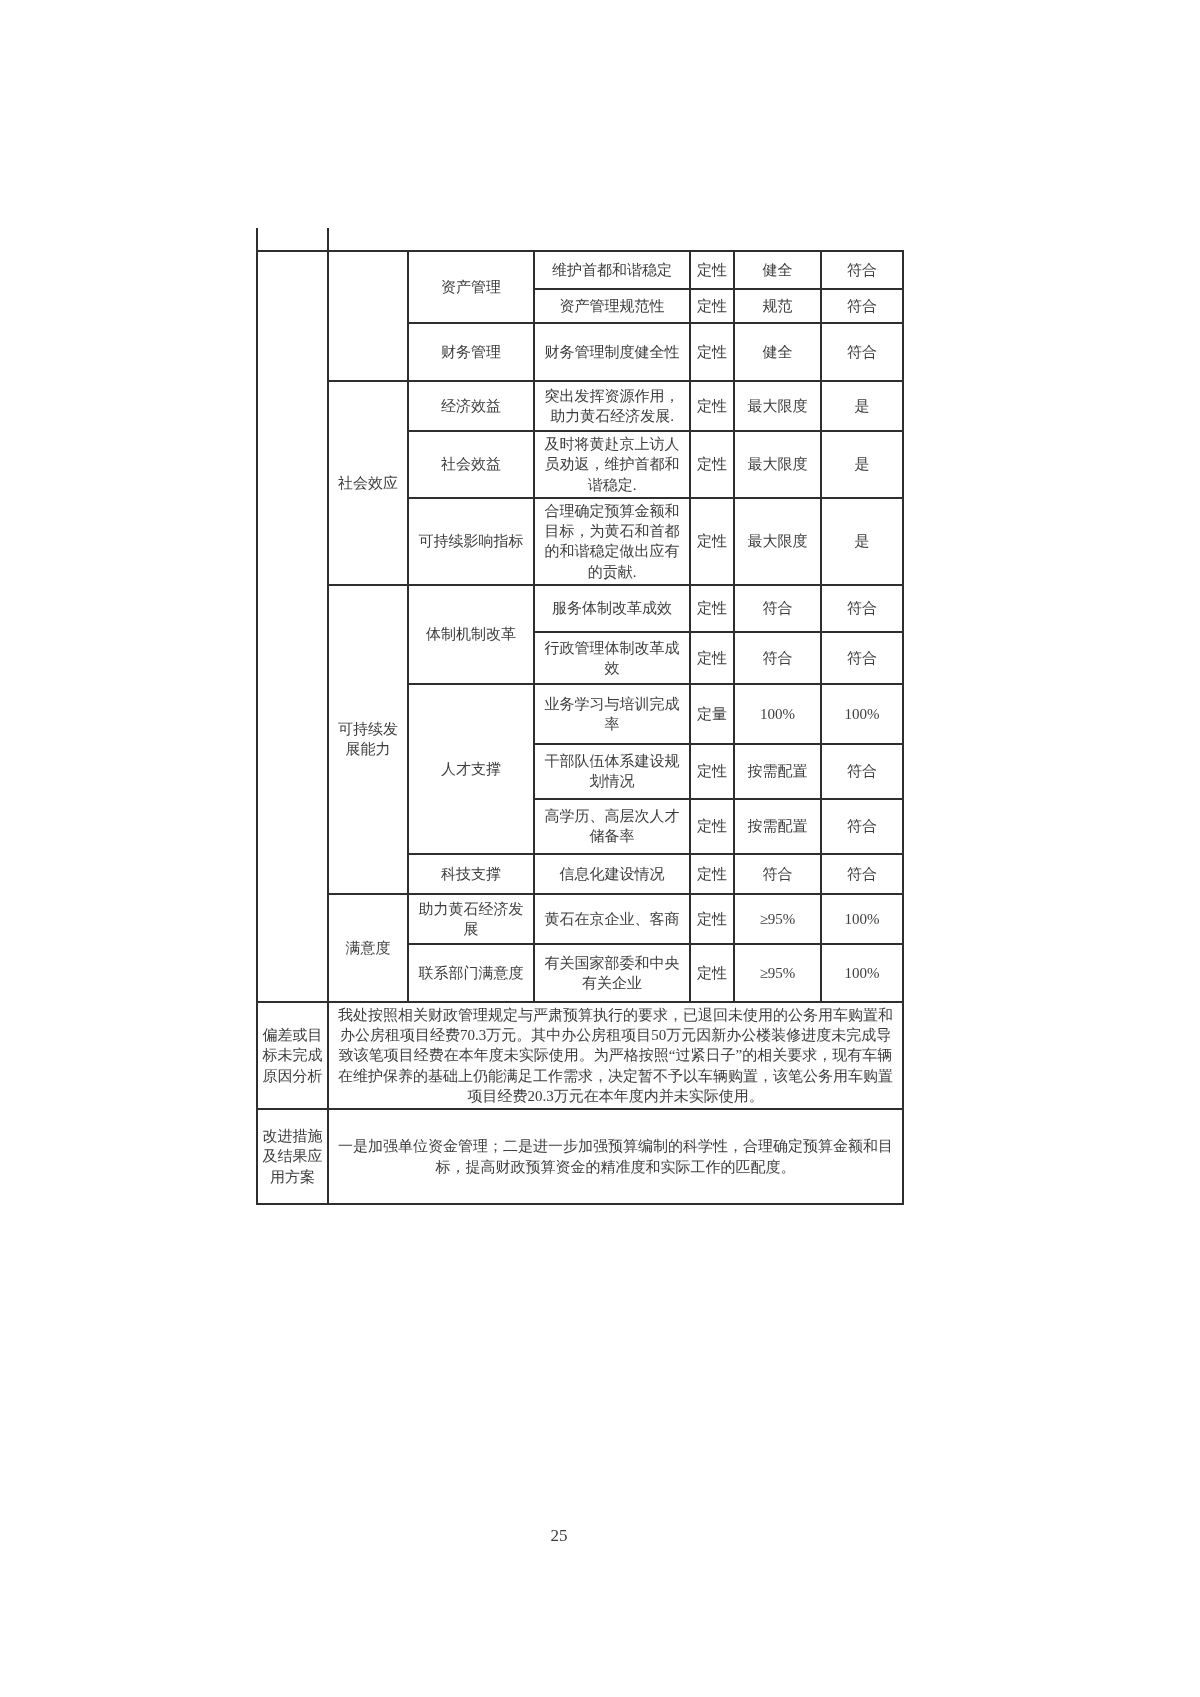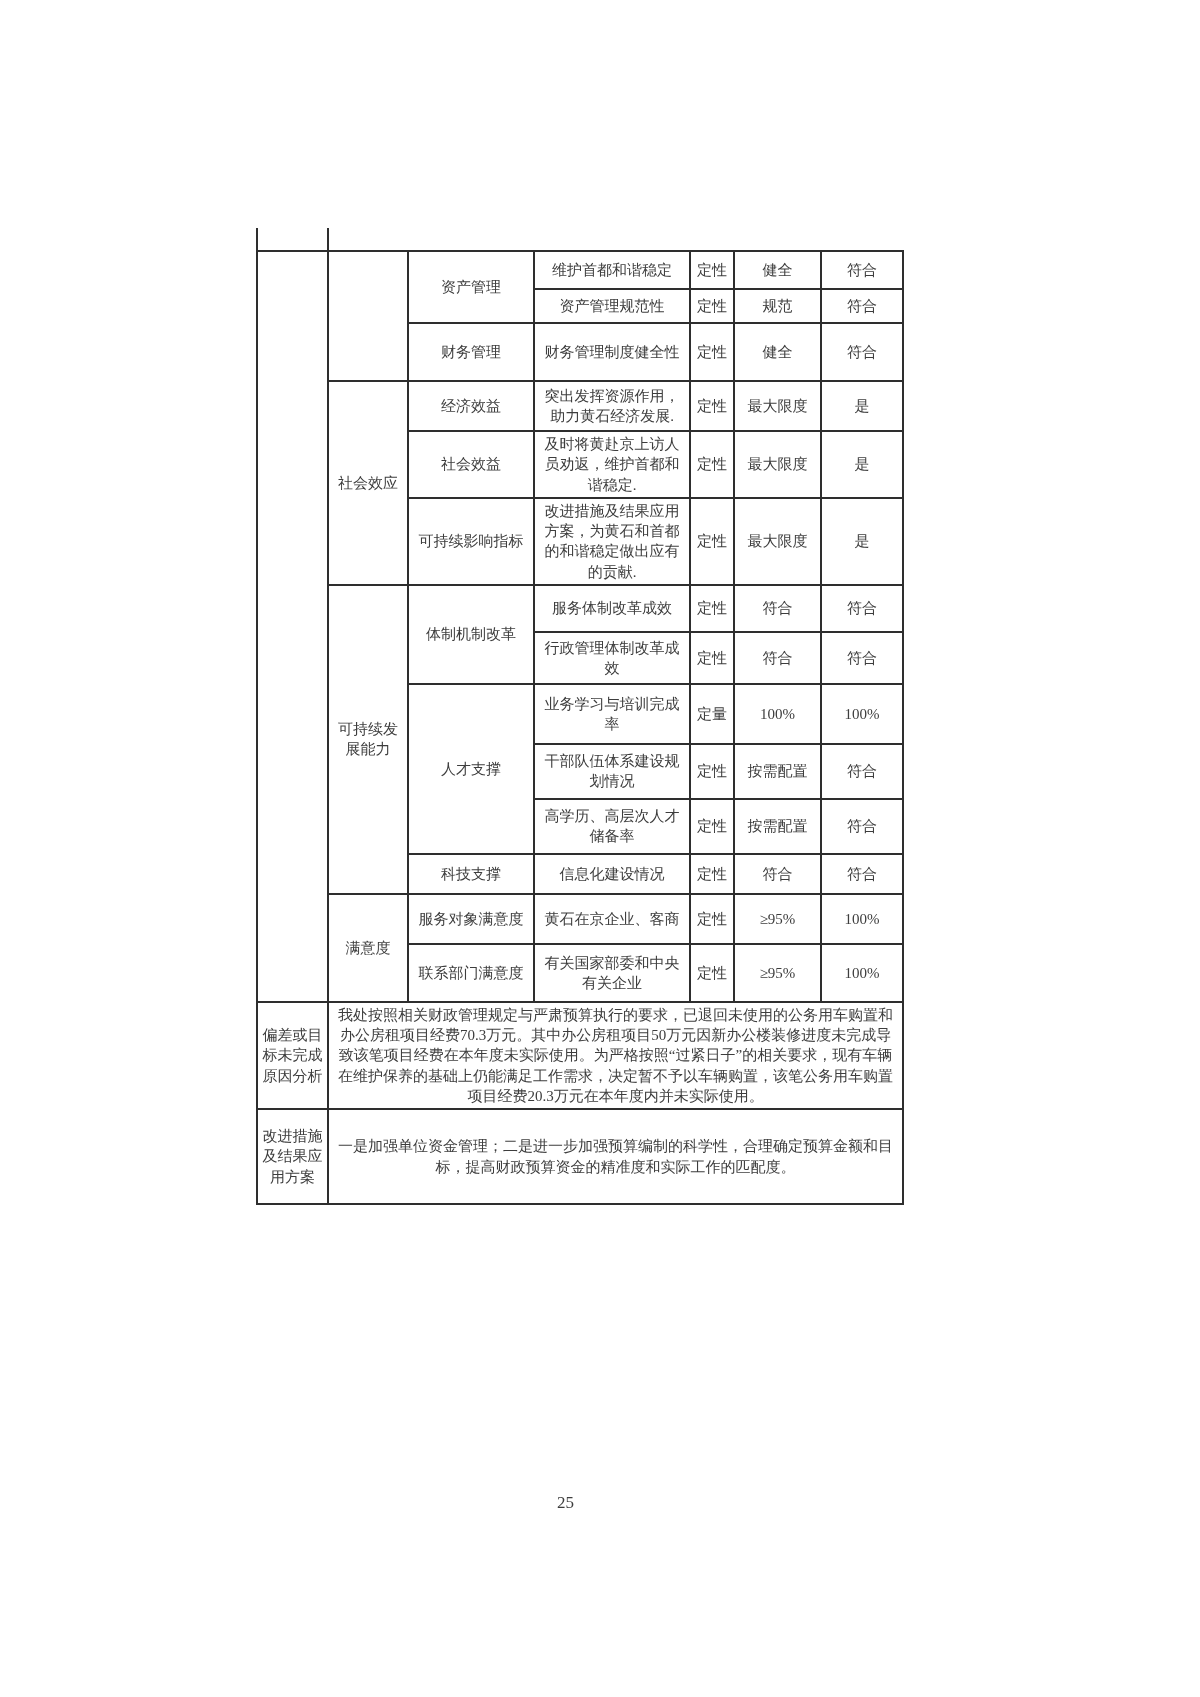--- a/index.html
+++ b/index.html
@@ -95,7 +95,7 @@
       </tr>
       <tr class="r5">
         <td>可持续影响指标</td>
-        <td class="ind">改进措施及结果应用方案，为黄石和首都的和谐稳定做出应有的贡献.</td>
+        <td class="ind">合理确定预算金额和目标，为黄石和首都的和谐稳定做出应有的贡献.</td>
         <td>定性</td>
         <td>最大限度</td>
         <td>是</td>

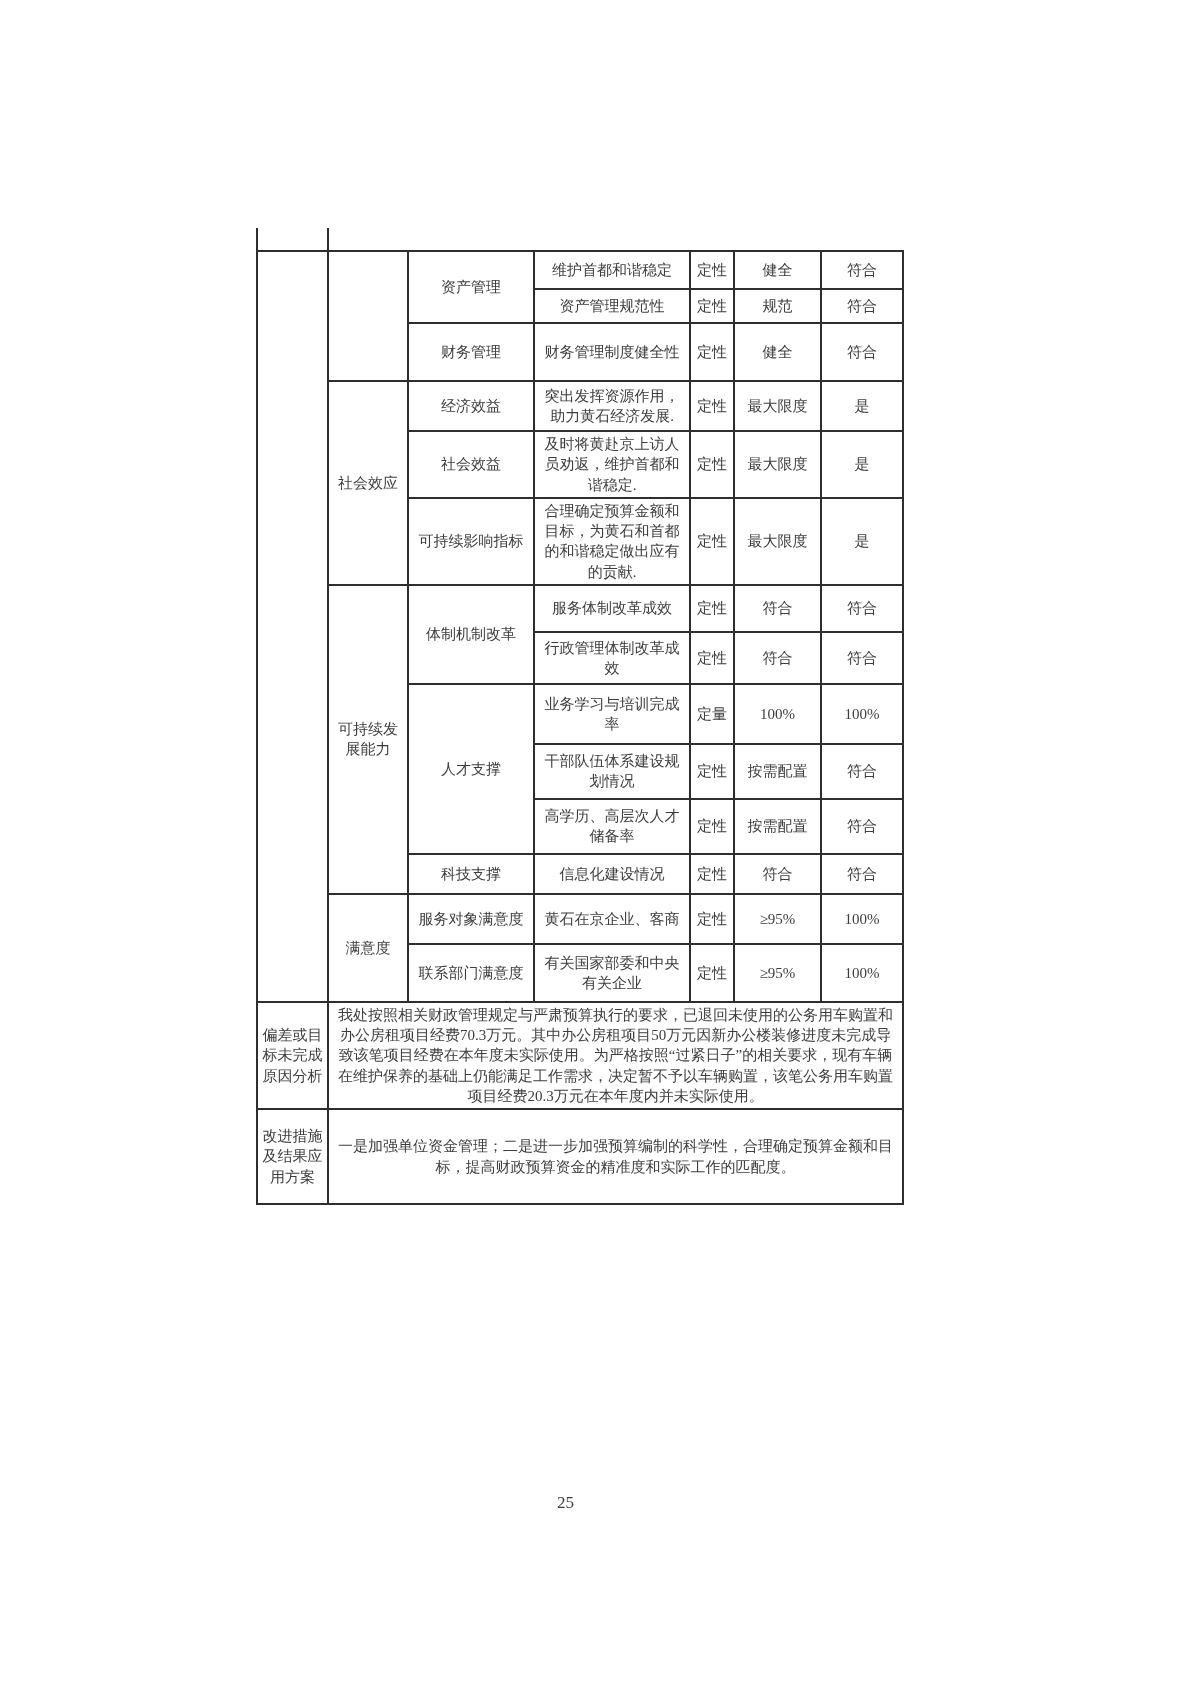--- a/index.html
+++ b/index.html
@@ -142,7 +142,7 @@
       </tr>
       <tr class="r12">
         <td rowspan="2">满意度</td>
-        <td>服务对象满意度</td>
+        <td>助力黄石经济发展</td>
         <td class="ind">黄石在京企业、客商</td>
         <td>定性</td>
         <td>≥95%</td>

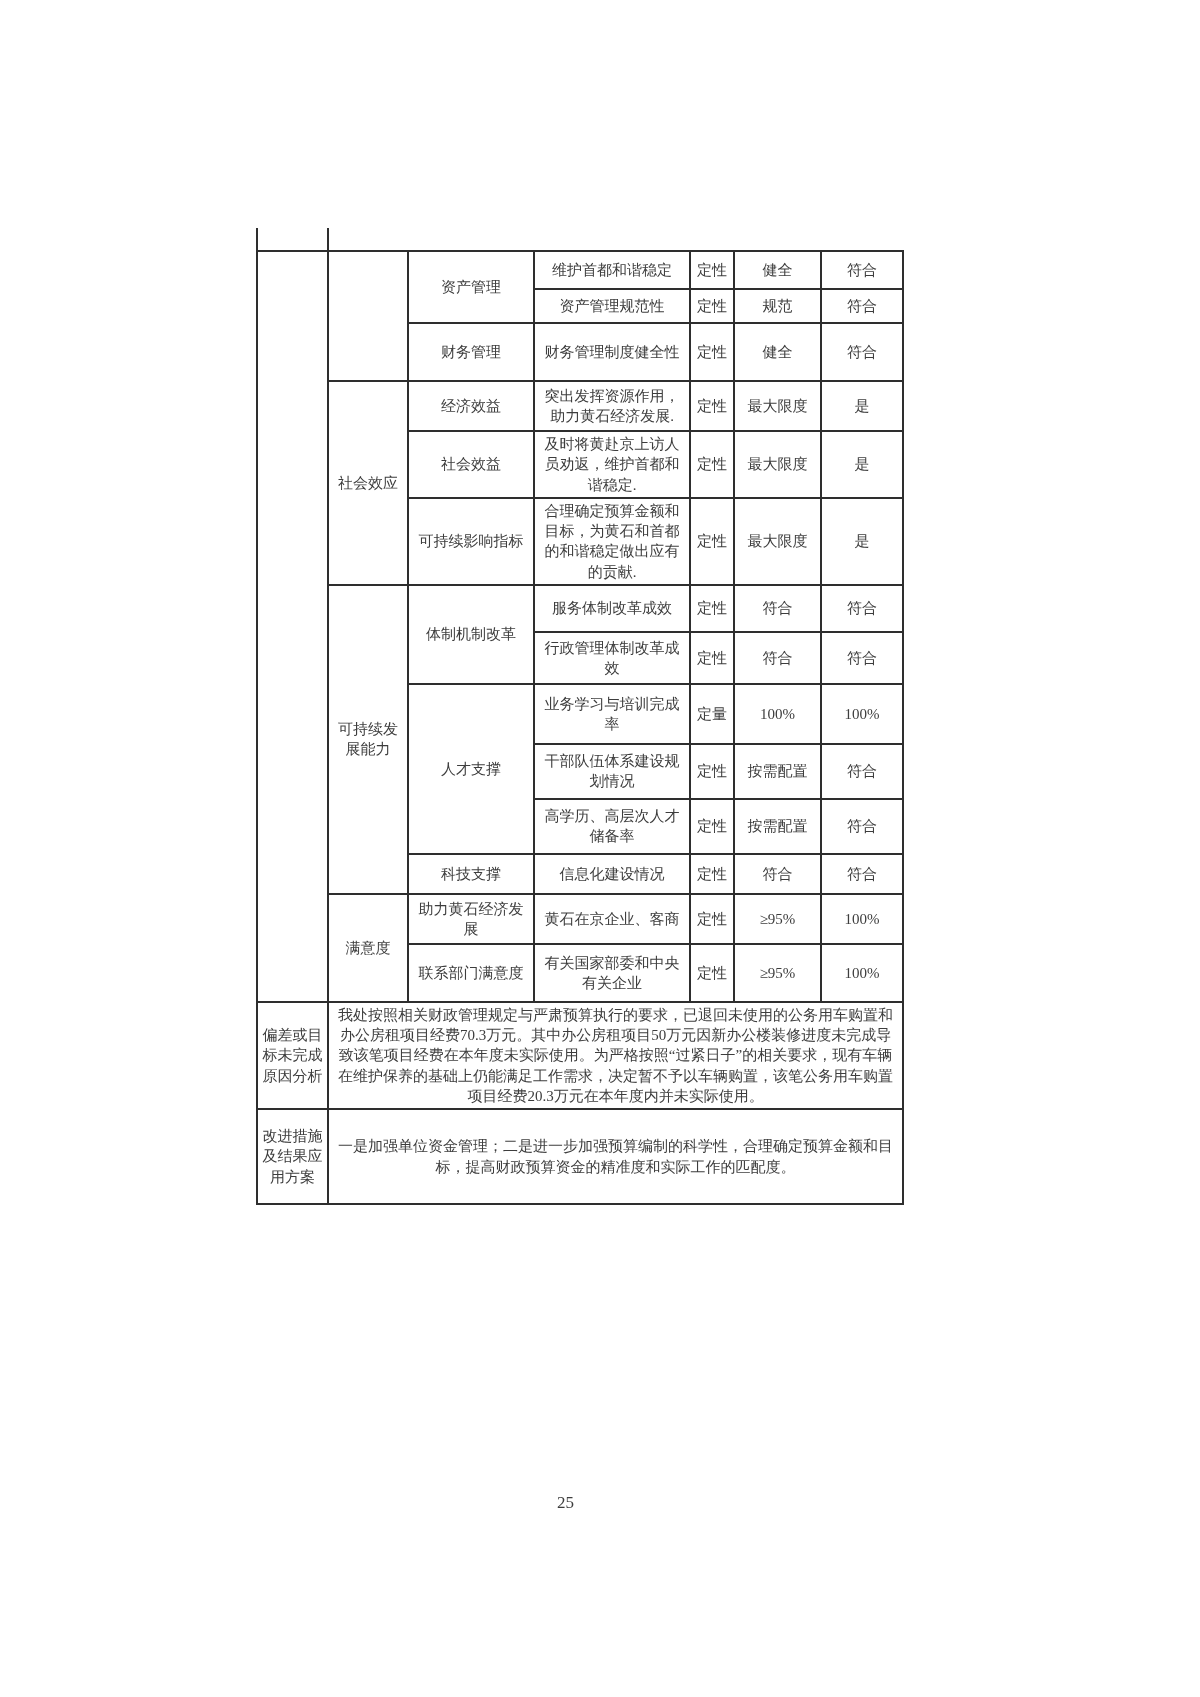--- a/index.html
+++ b/index.html
@@ -33,7 +33,7 @@
   .cont-line.a{left:256px;}
   .cont-line.b{left:327px;}
   .page-number{
-    position:absolute;left:544px;top:1493px;width:30px;text-align:right;
+    position:absolute;left:544px;top:1526px;width:30px;text-align:center;
     font-size:17px;color:#3d3d3d;
   }
 </style>

